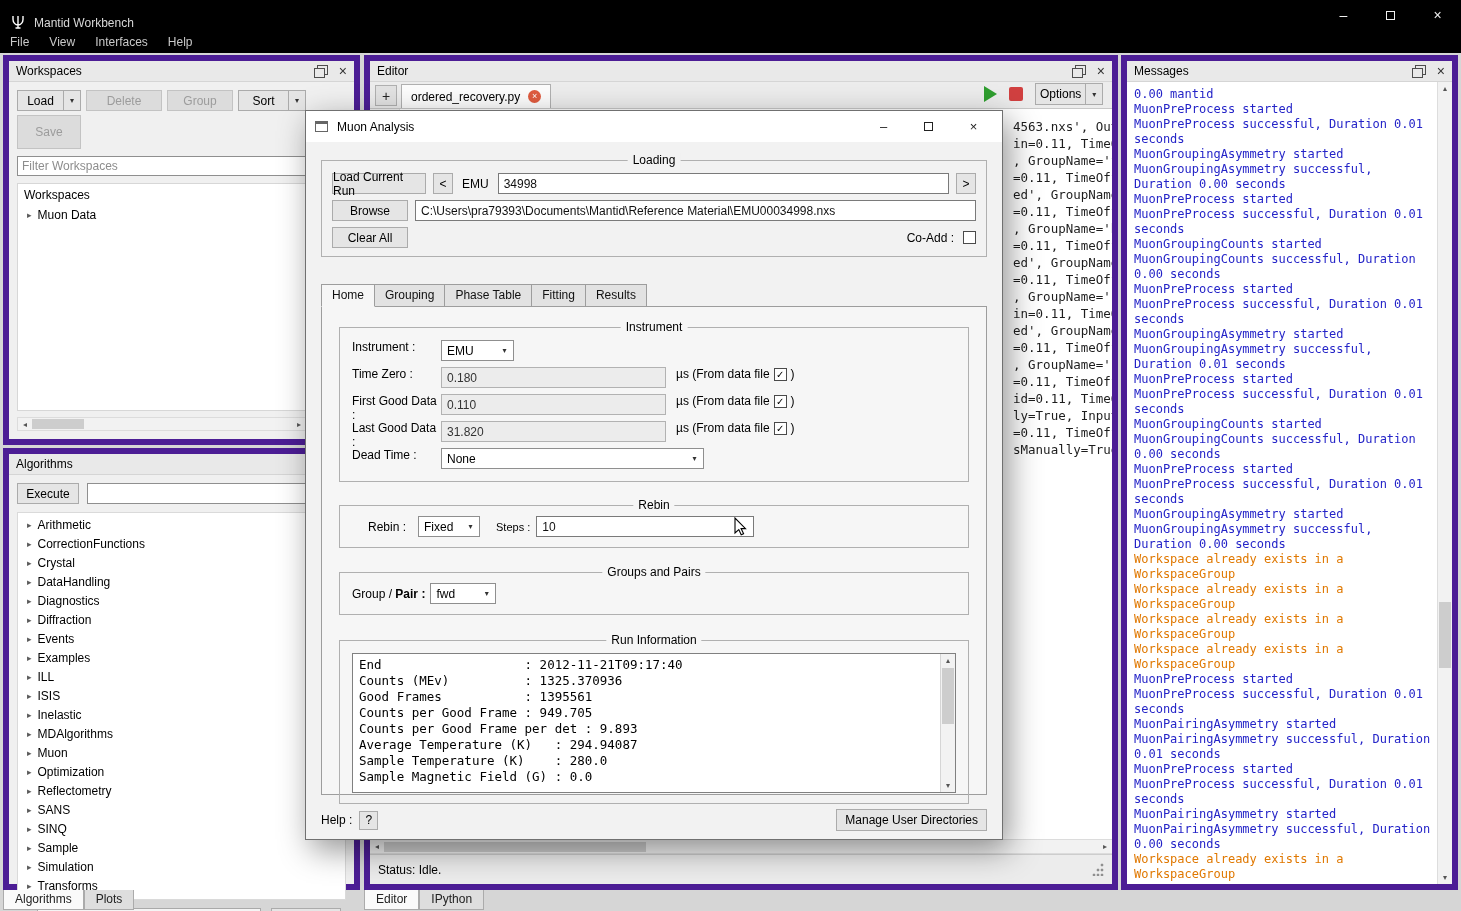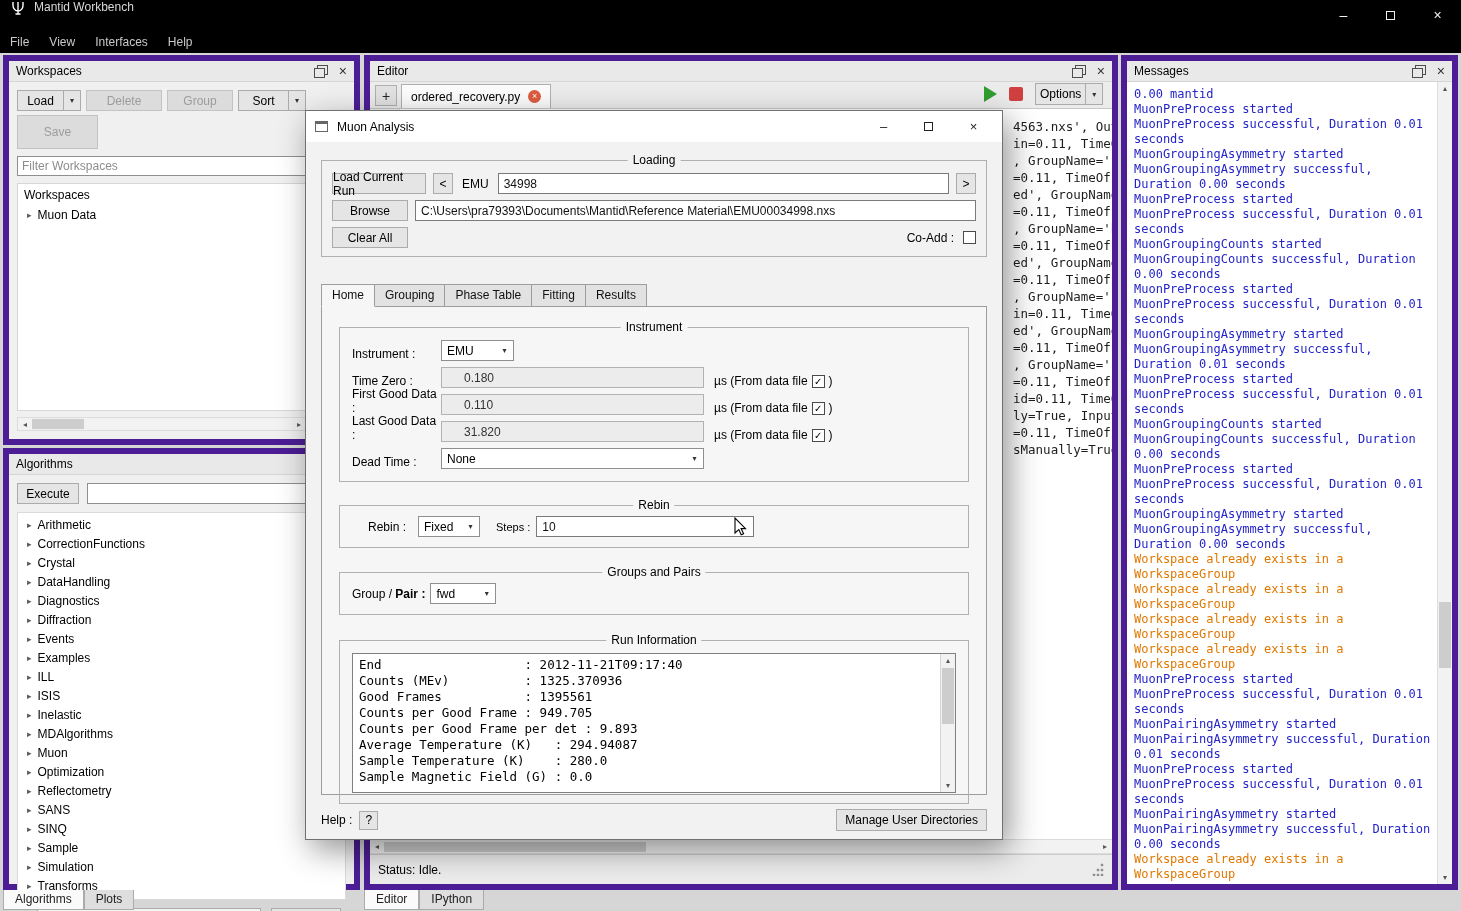--- a/index.html
+++ b/index.html
@@ -6,7 +6,7 @@
 html,body{width:1461px;height:911px;overflow:hidden;font-family:"Liberation Sans",sans-serif;font-size:12px;background:#d6d6d6;position:relative;color:#000}
 
 
-#titlebar{position:absolute;left:0;top:0;width:100%;height:30px;background:#000;display:flex;align-items:flex-start;z-index:5}
+#titlebar{position:absolute;left:0;top:0;width:100%;height:30px;background:#000;display:flex;align-items:flex-end;z-index:5}
 #logo{margin-left:10px;display:flex}
 #app-title{margin-left:8px;color:#d8d8d8;font-size:12px}
 #win-controls{margin-left:auto;display:flex;height:100%}

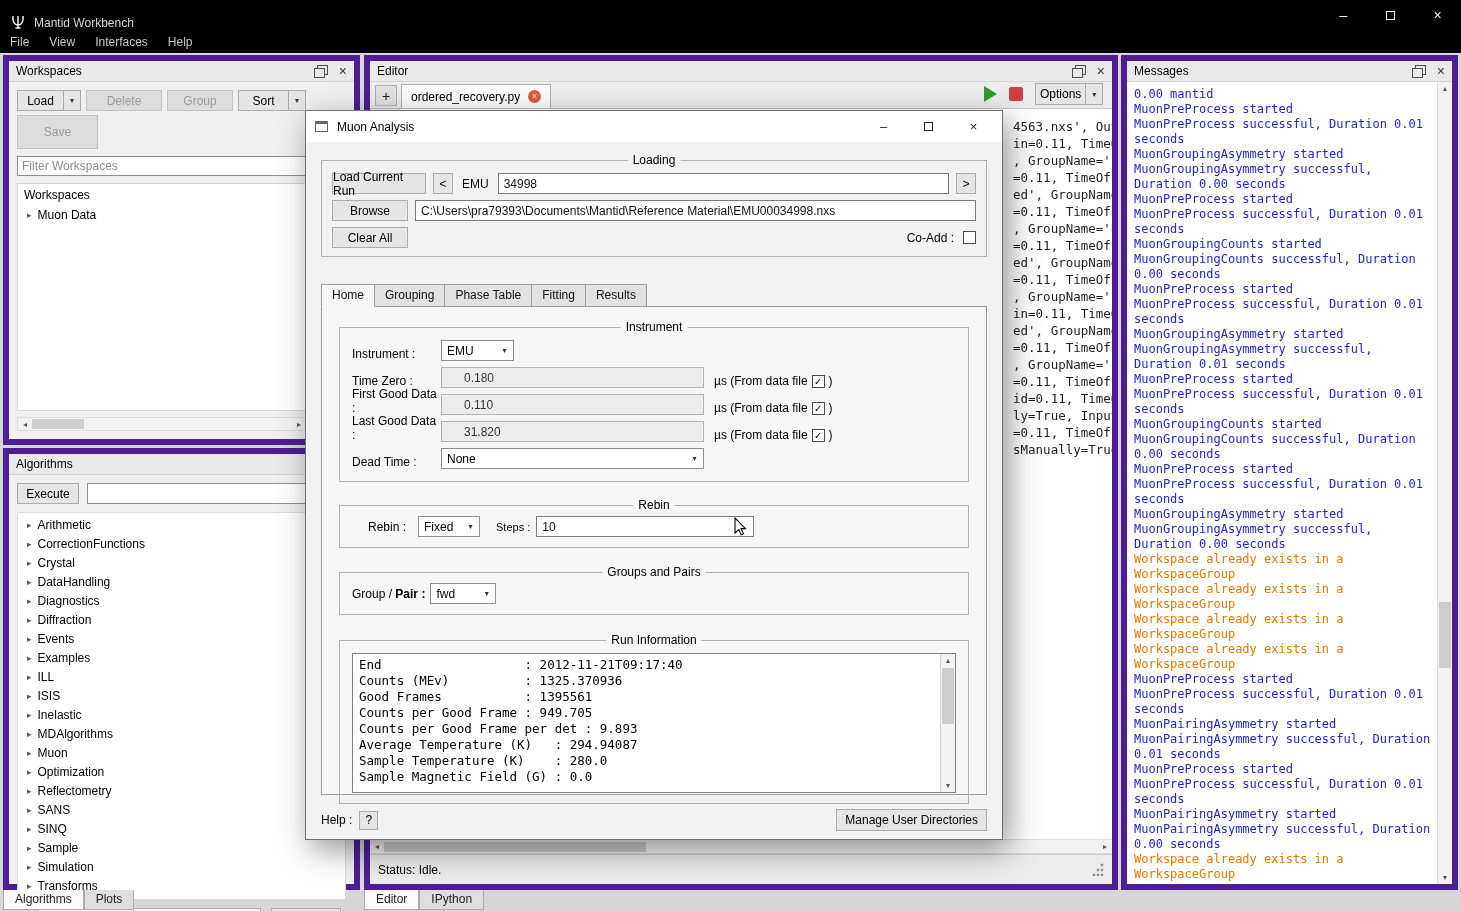--- a/index.html
+++ b/index.html
@@ -56,7 +56,7 @@
 #btn-delete{width:76px}
 #btn-group{width:66px}
 #btn-sort{width:68px}
-#btn-save{width:81px;margin-top:4px;padding:16px}
+#btn-save{width:64px;margin-top:4px;padding:16px}
 #filter-input{margin-top:7px;width:100%}
 #ws-tree{margin-top:7px;background:#fff;border:1px solid #d7d7d7;flex:1;overflow:hidden}
 .tree-header{padding:4px 6px;font-size:12px}

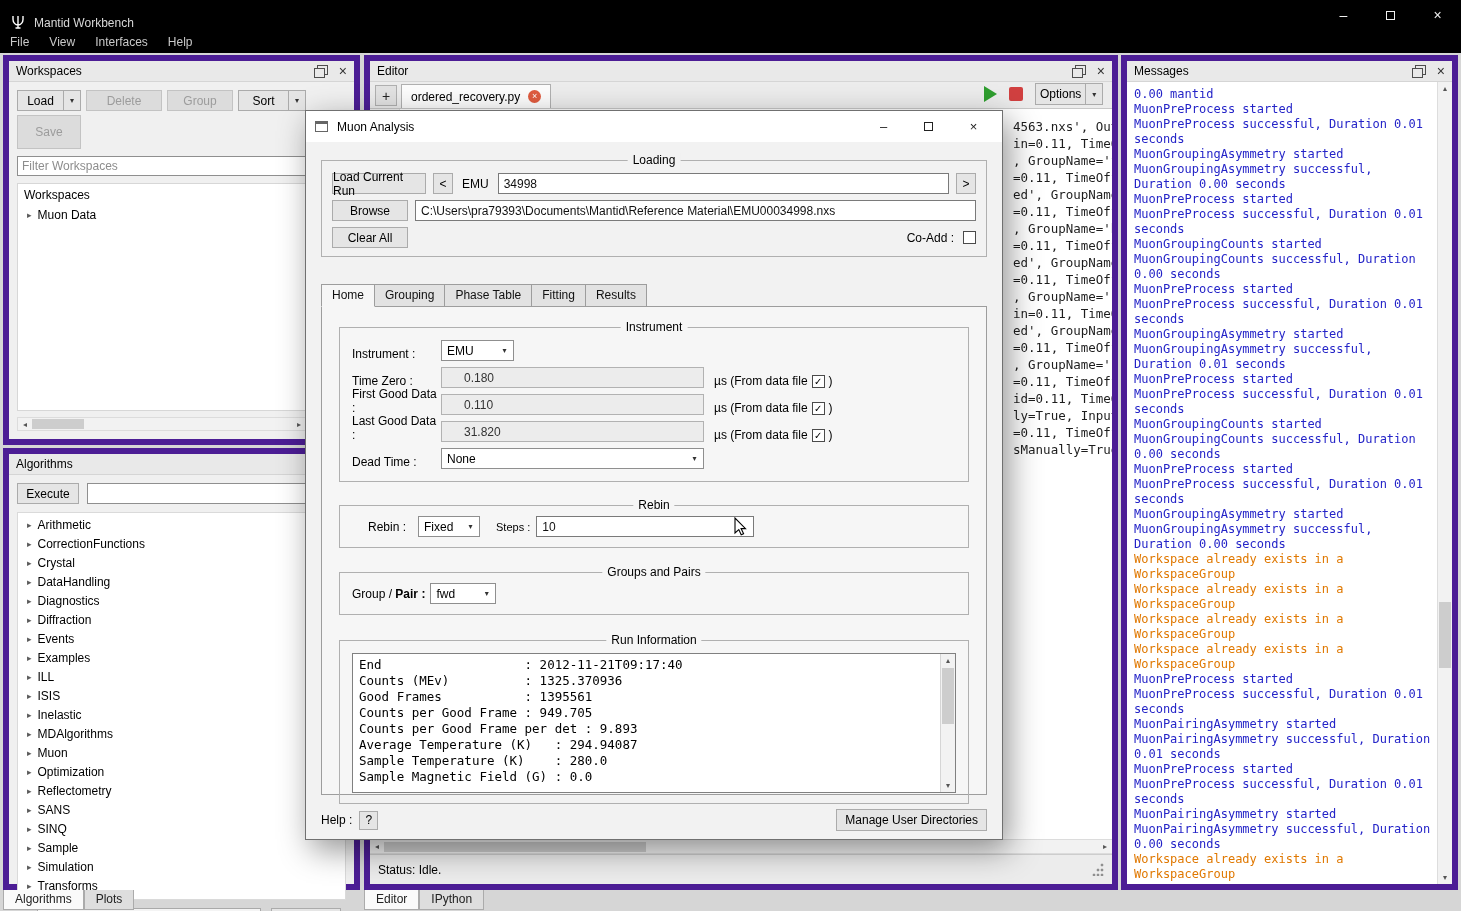--- a/index.html
+++ b/index.html
@@ -148,7 +148,7 @@
 #tab-pane{border:1px solid #9d9d9d;background:#f6f6f6;height:489px;padding:20px 17px 0;flex:0 0 auto}
 #tab-pane .gb-title{background:#f6f6f6}
 #instrument-group{padding:12px 12px 6px}
-.form-row{display:flex;align-items:flex-end;margin-bottom:6px;height:21px}
+.form-row{display:flex;align-items:flex-start;margin-bottom:6px;height:21px}
 .form-label{width:89px;font-size:12px;flex:0 0 auto}
 .combo.instrument{width:73px}
 .combo.deadtime{width:263px}

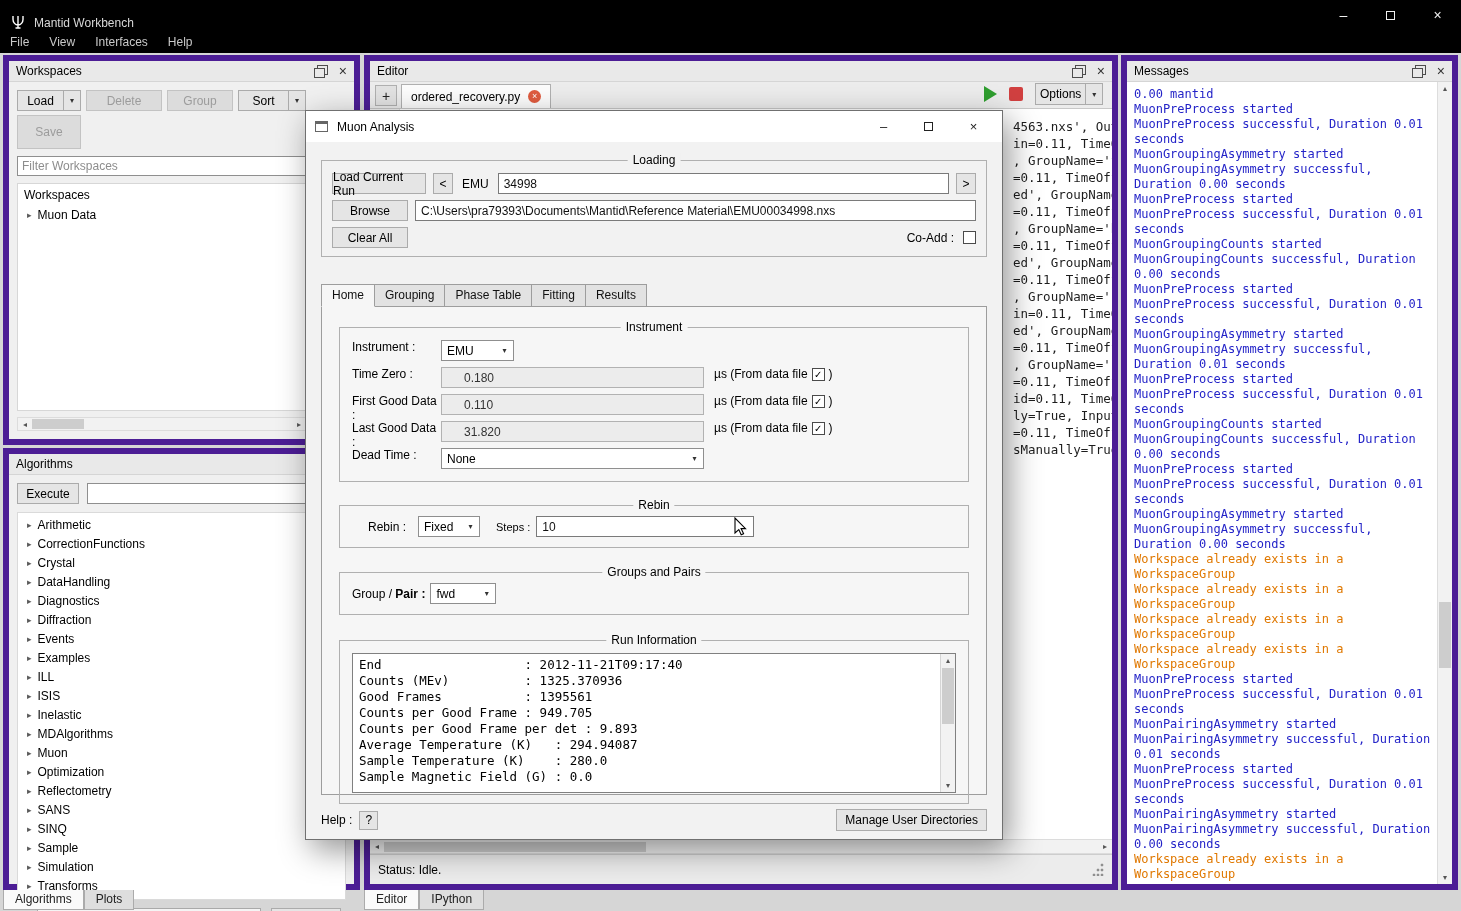--- a/index.html
+++ b/index.html
@@ -152,7 +152,7 @@
 .form-label{width:89px;font-size:12px;flex:0 0 auto}
 .combo.instrument{width:73px}
 .combo.deadtime{width:263px}
-.dis-input{width:263px;border:1px solid #b2b2b2;background:#ececec;height:21px;font-size:12px;padding:0 22px;color:#333;font-family:"Liberation Sans",sans-serif}
+.dis-input{width:225px;border:1px solid #b2b2b2;background:#ececec;height:21px;font-size:12px;padding:0 5px;color:#333;font-family:"Liberation Sans",sans-serif}
 .unit-wrap{margin-left:10px;display:flex;align-items:center;gap:4px;font-size:12px}
 #rebin-group{margin-top:23px;padding:10px 28px}
 #rebin-row{display:flex;align-items:center}

